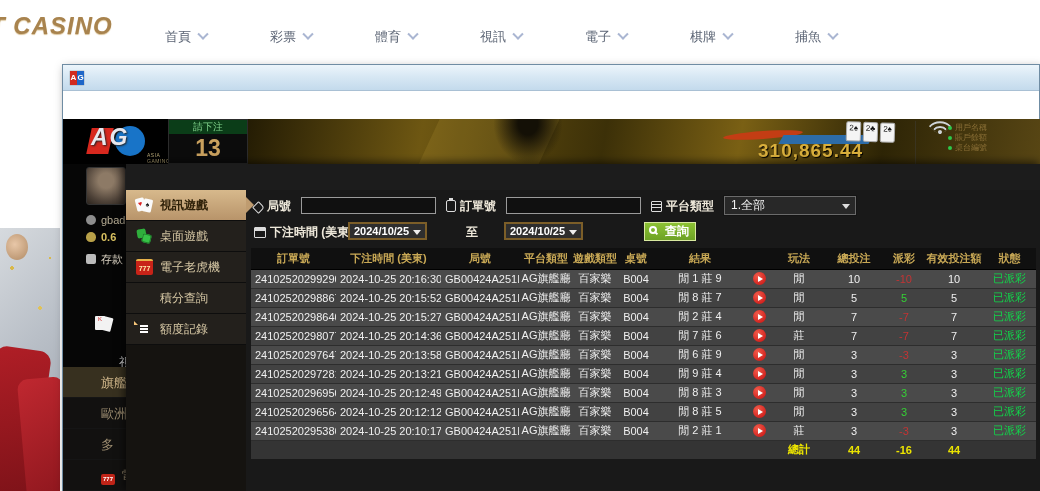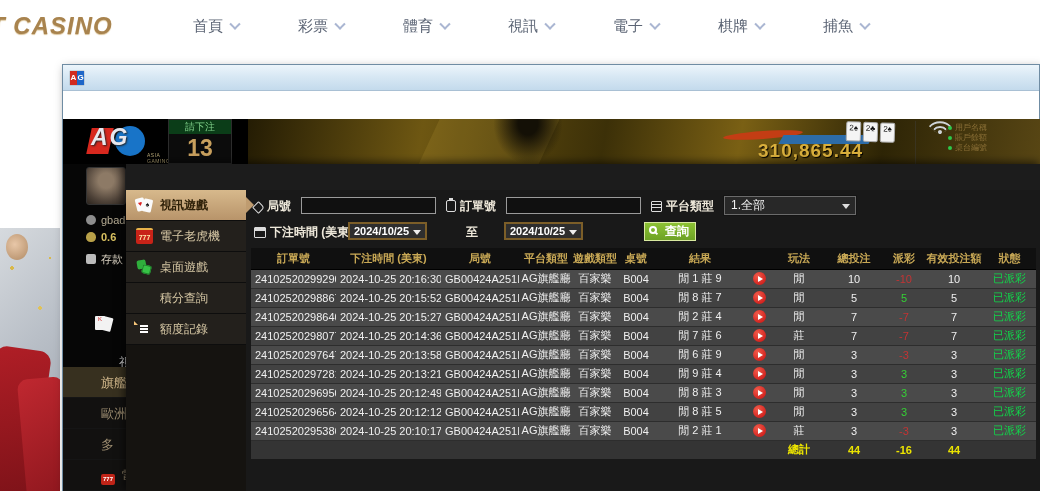--- a/index.html
+++ b/index.html
@@ -10,7 +10,7 @@
   .casino-nav { position:absolute; left:0; top:0; width:1040px; height:55px; background:#fff; }
   .casino-logo { position:absolute; left:-10px; top:12px; font-size:24px; font-weight:bold; font-style:italic;
     letter-spacing:1px; color:#a8834e; text-shadow:0 1px 1px #d9c196; }
-  .nav-item { position:absolute; top:17px; font-size:15px; color:#5b6474; cursor:pointer; white-space:nowrap;margin-left:28px; }
+  .nav-item { position:absolute; top:28px; font-size:13px; color:#5b6474; cursor:pointer; white-space:nowrap; }
   .chev { display:inline-block; width:8px; height:8px; border-right:2px solid #aab6d2; border-bottom:2px solid #aab6d2;
     transform:rotate(45deg) translate(-2px,-2px); margin-left:8px; }
 

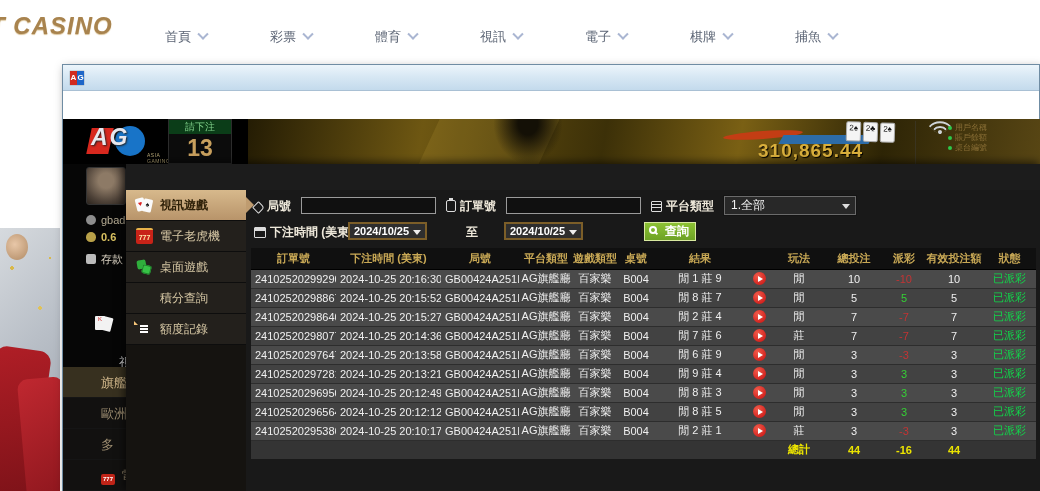--- a/index.html
+++ b/index.html
@@ -65,7 +65,7 @@
   .ag-text { position:absolute; left:2px; top:0px; font-size:23px; font-weight:bold; font-style:italic;
     color:#e8e8ee; text-shadow:1px 1px 2px #222; letter-spacing:2px; }
   .ag-sub { position:absolute; left:58px; top:28px; font-size:5px; color:#b8a878; letter-spacing:.5px; }
-  .timer { position:absolute; left:105px; top:0; width:64px; height:45px; background:#0c0c0c; border:1px solid #2c2c2c; }
+  .timer { position:absolute; left:105px; top:0; width:80px; height:45px; background:#0c0c0c; border:1px solid #2c2c2c; }
   .timer-top { height:14px; background:#0b3d18; color:#7fd08a; font-size:10px; text-align:center; line-height:14px; }
   .timer-num { height:30px; color:#c9a15e; font-size:23px; font-weight:bold; text-align:center; line-height:28px; }
   .balance { position:absolute; left:695px; top:21px; font-size:19px; font-weight:bold; color:#d9af3c;

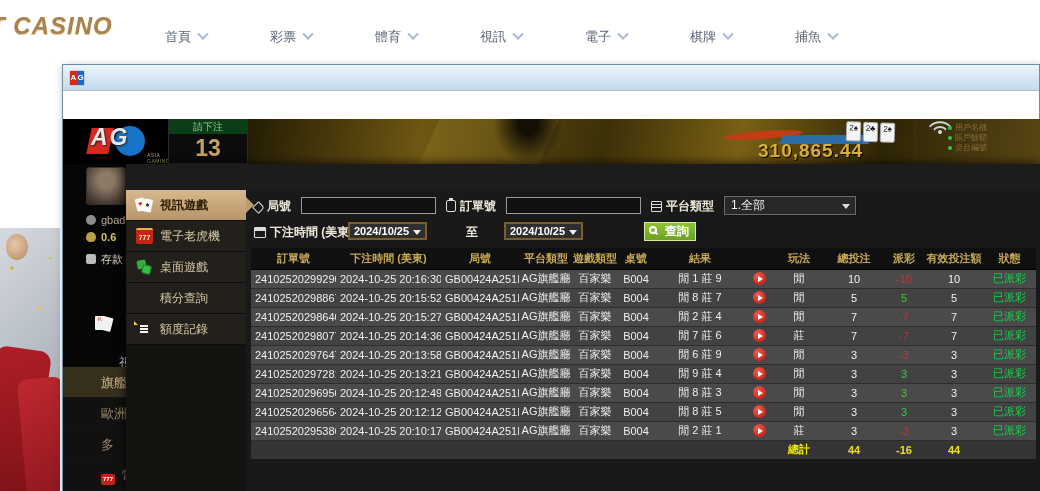--- a/index.html
+++ b/index.html
@@ -280,15 +280,15 @@
         <span>視訊遊戲</span>
       </div>
       <div class="p-item">
-        <span class="sic sic-slot">777</span>
-        <span>電子老虎機</span>
-      </div>
-      <div class="p-item">
         <span class="sic sic-dice">
             <span class="d1"></span>
             <span class="d2"></span>
           </span>
         <span>桌面遊戲</span>
+      </div>
+      <div class="p-item">
+        <span class="sic sic-slot">777</span>
+        <span>電子老虎機</span>
       </div>
       <div class="p-item">
         <span class="sic"><span class="sic-diamond"></span></span>

